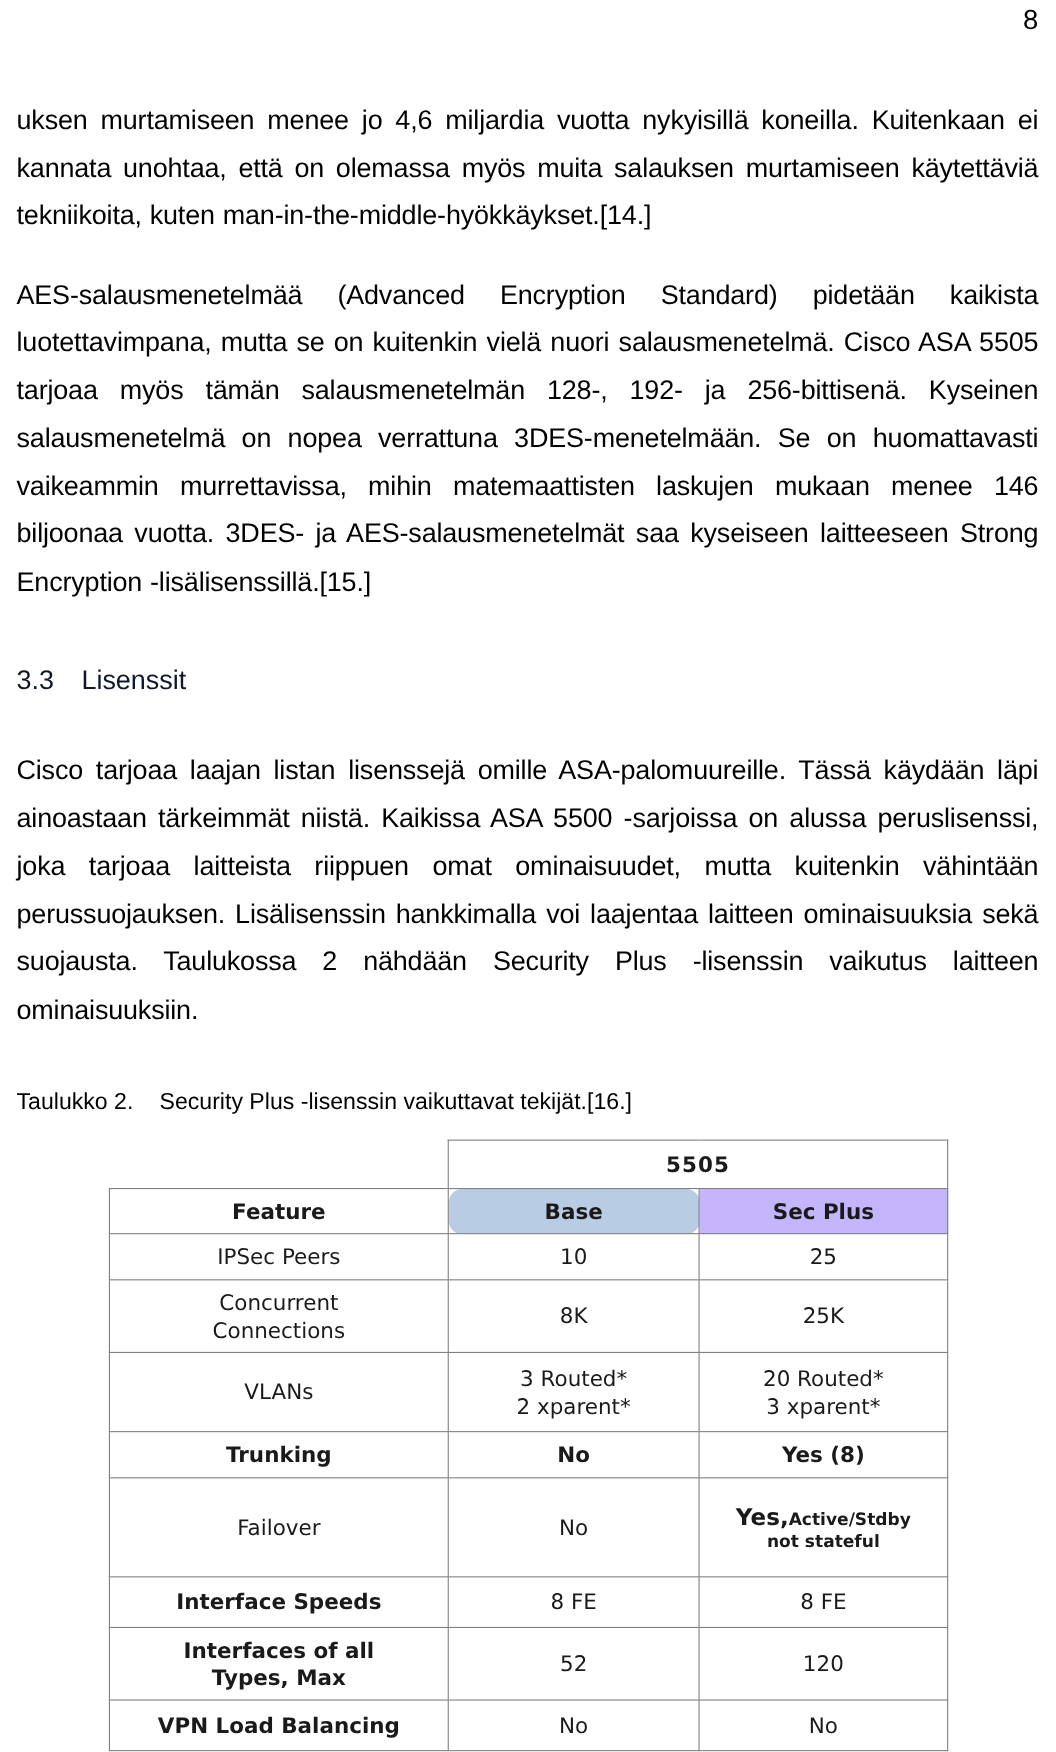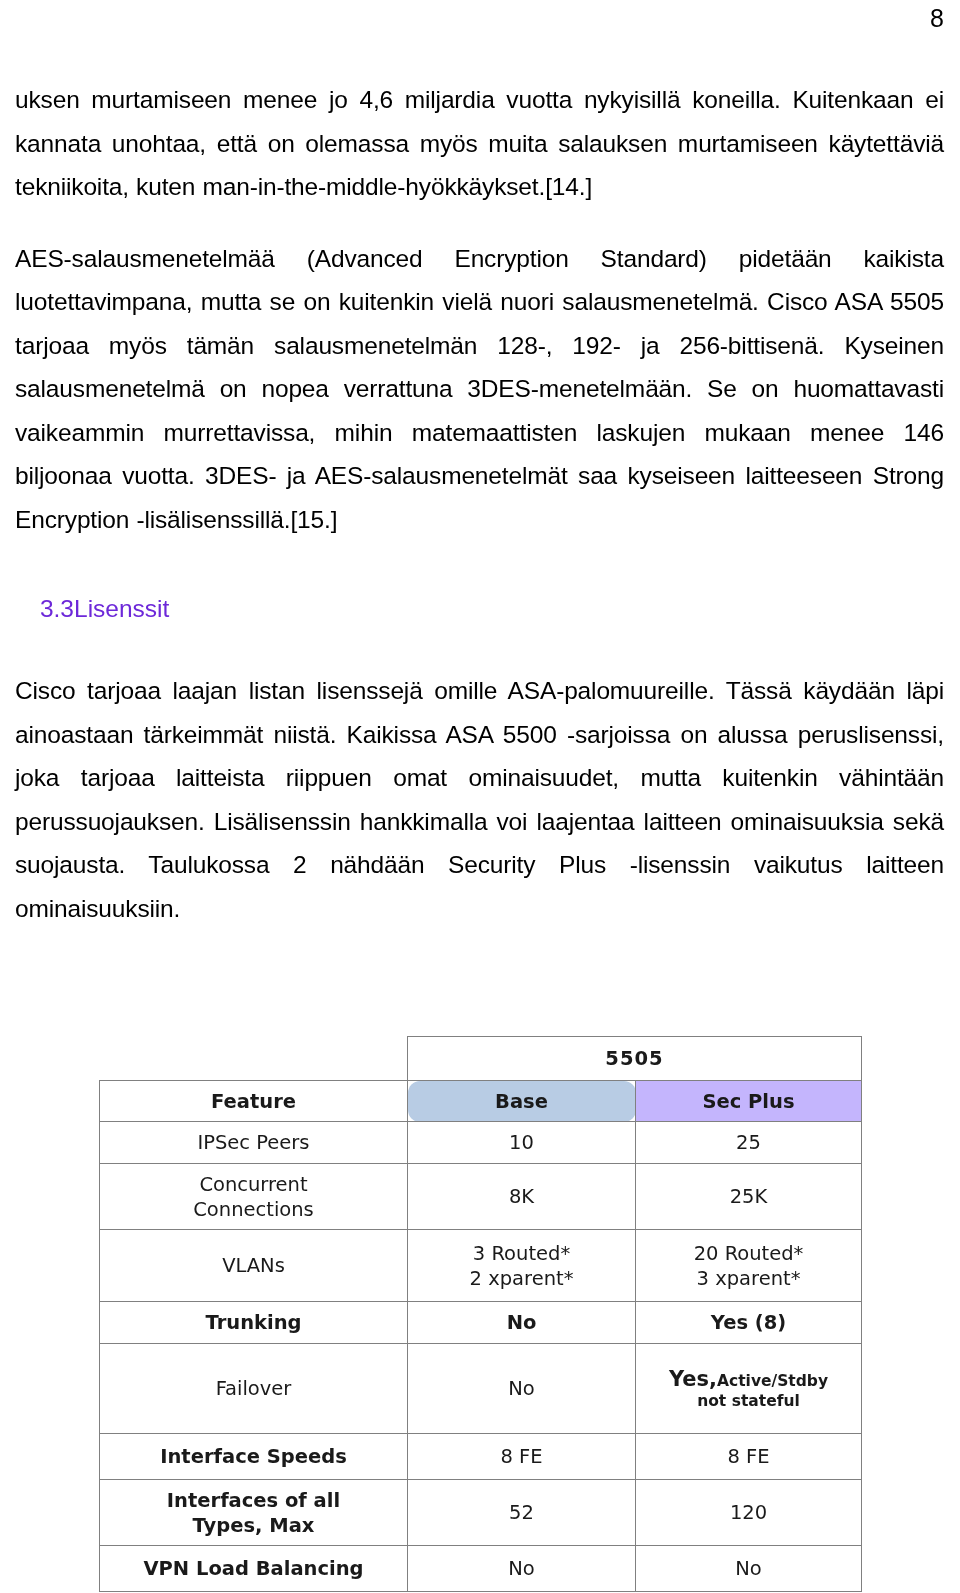--- a/index.html
+++ b/index.html
@@ -39,7 +39,7 @@
     position: absolute;
     left: 15px;
     right: 16px;
-    top: 78px;
+    top: 88px;
   }
 
   p.body-par {

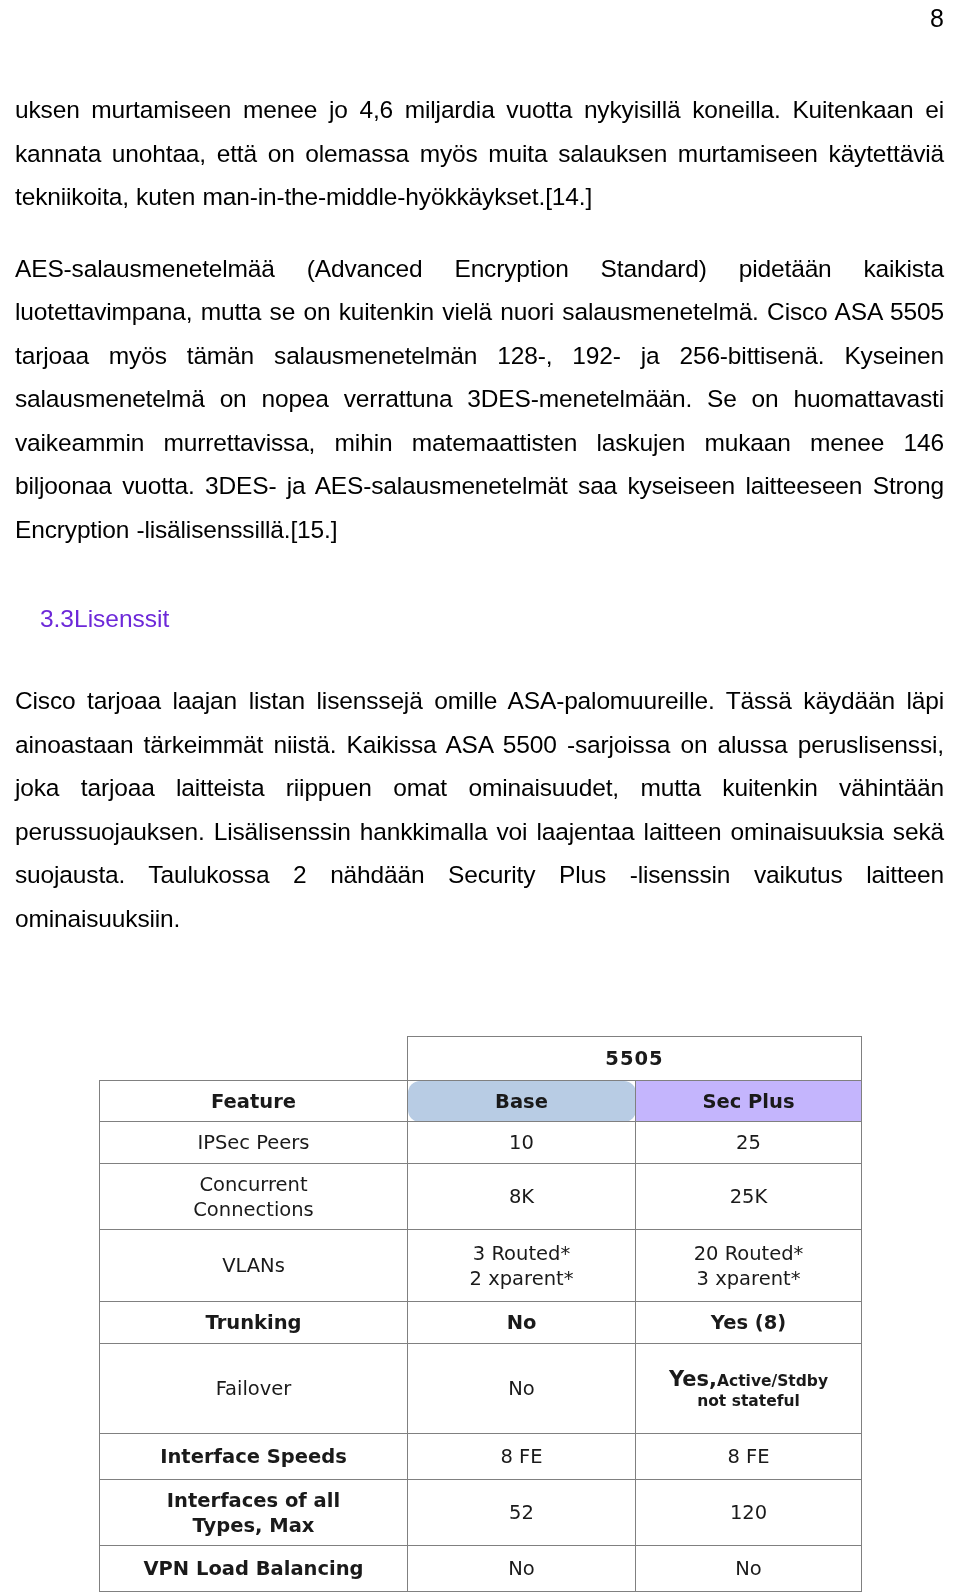--- a/index.html
+++ b/index.html
@@ -62,10 +62,9 @@
   .heading {
     font-size: 24.5px;
     line-height: 32px;
-    color: #6d28d9;
+    color: #0f172a;
     display: flex;
     align-items: baseline;
-    text-align: right;
   }
   .heading .num { width: 59px; flex: 0 0 59px; }
   .heading .ttl { }

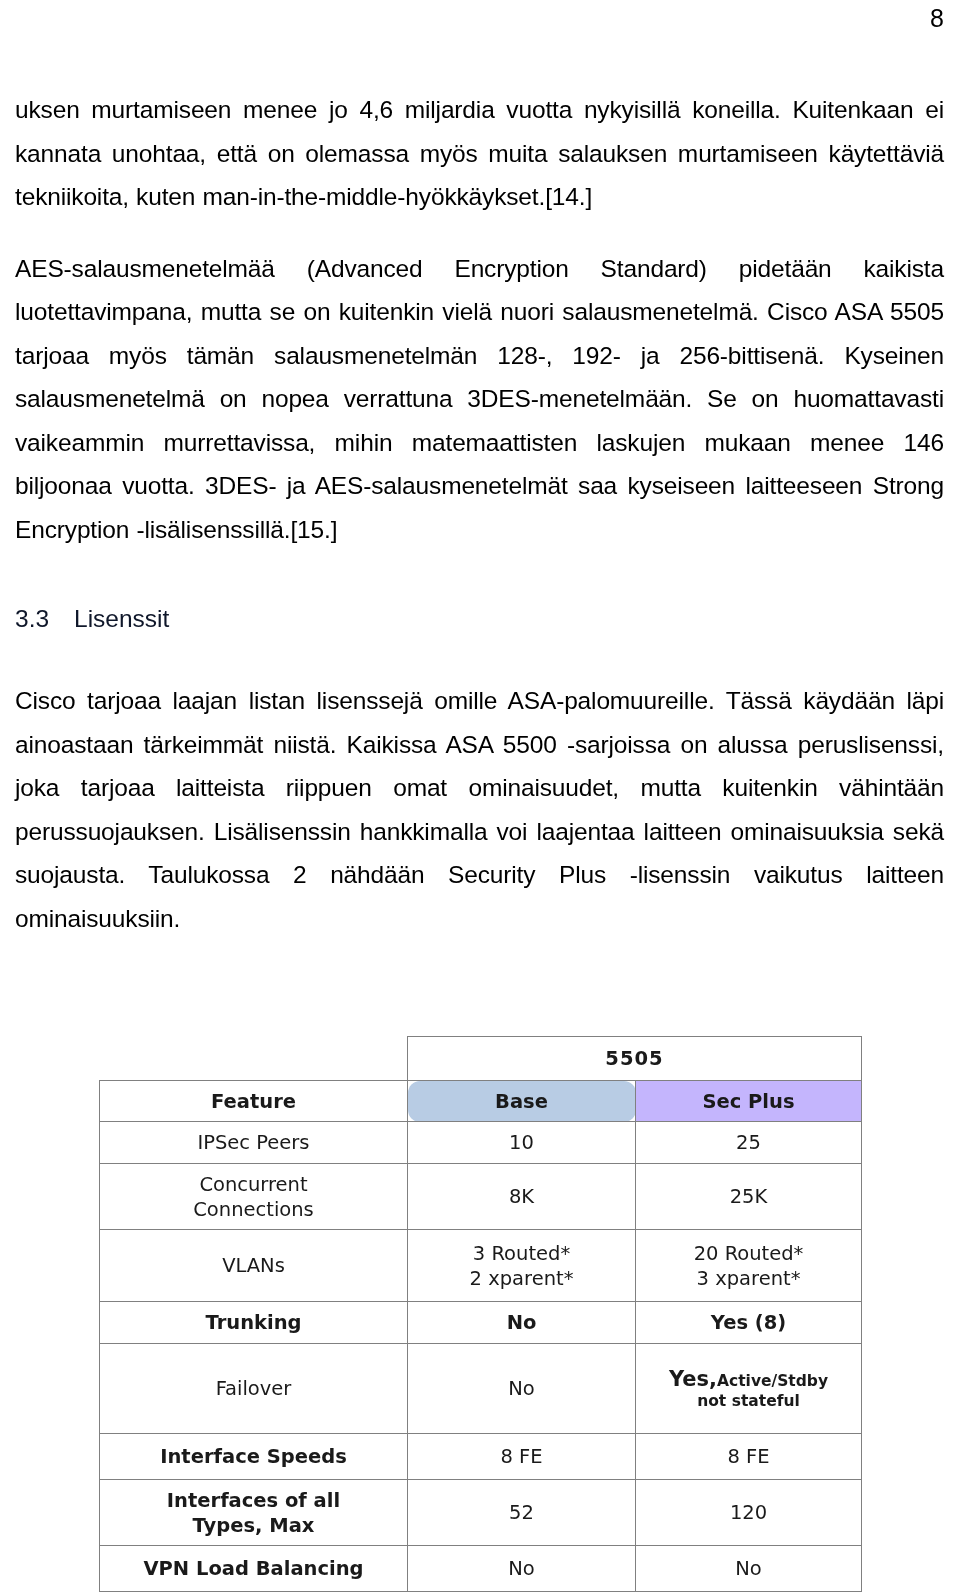--- a/index.html
+++ b/index.html
@@ -192,6 +192,10 @@
 
     <div class="gap-d"></div>
 
+    <div class="table-caption">
+      <span class="cap-label">Taulukko 2.</span>
+      <span class="cap-text">Security Plus -lisenssin vaikuttavat tekijät.[16.]</span>
+    </div>
 
   </div>
 

